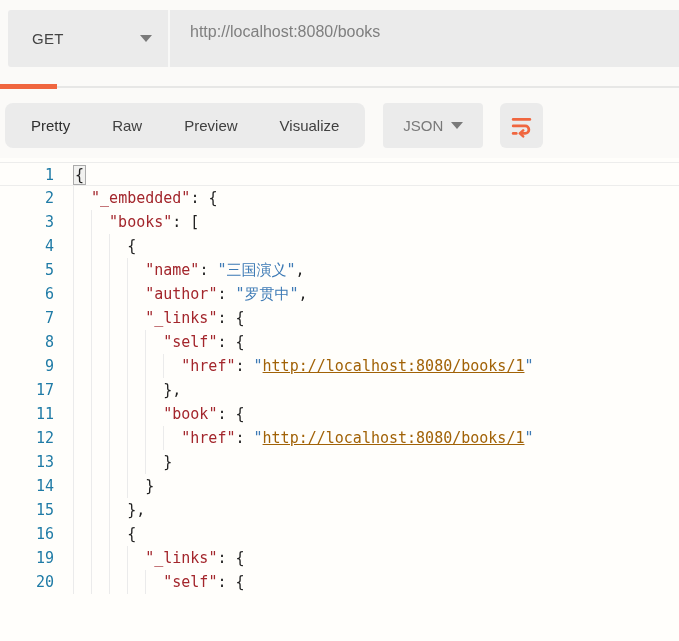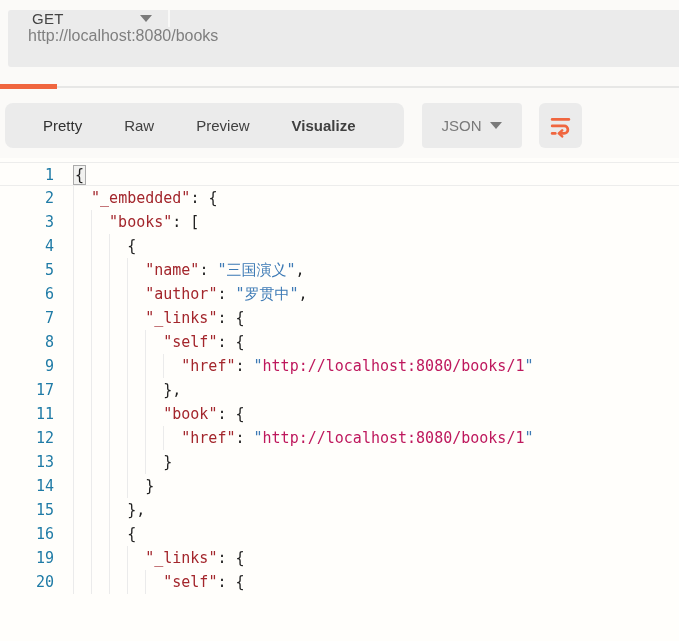--- a/index.html
+++ b/index.html
@@ -14,7 +14,7 @@
   .request-bar {
     position:absolute; left:8px; top:10px; right:0; height:57px;
     background:#ebebeb; border-radius:3px 0 0 3px;
-    display:flex; align-items:stretch;flex-direction:column;
+    display:flex; align-items:stretch;
   }
   .method-select {
     width:162px; display:flex; align-items:center;

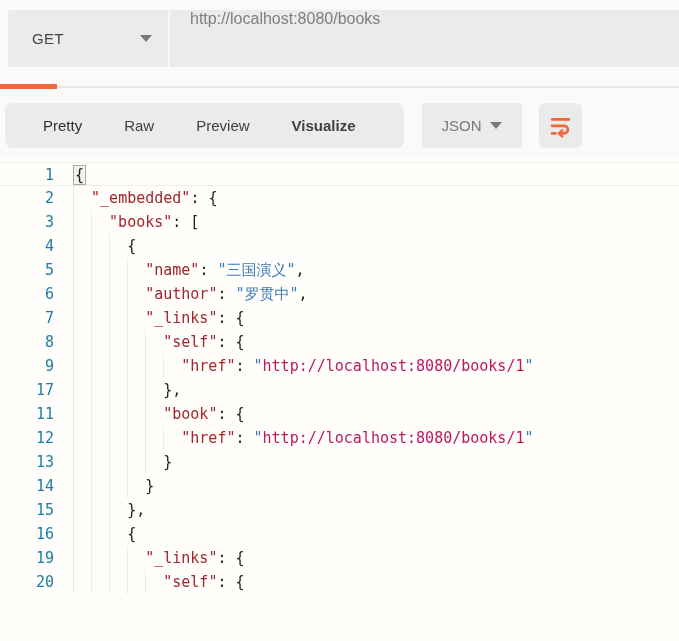--- a/index.html
+++ b/index.html
@@ -27,7 +27,7 @@
     border-right:6px solid transparent; border-top:7px solid #7a7a7a;
   }
   .url-field {
-    flex:1; display:flex; padding:0 14px 13px 20px;
+    flex:1; display:flex; align-items:center; padding:0 14px 13px 20px;
   }
   .url-text { font-size:16px; color:#7f7f7f; }
 

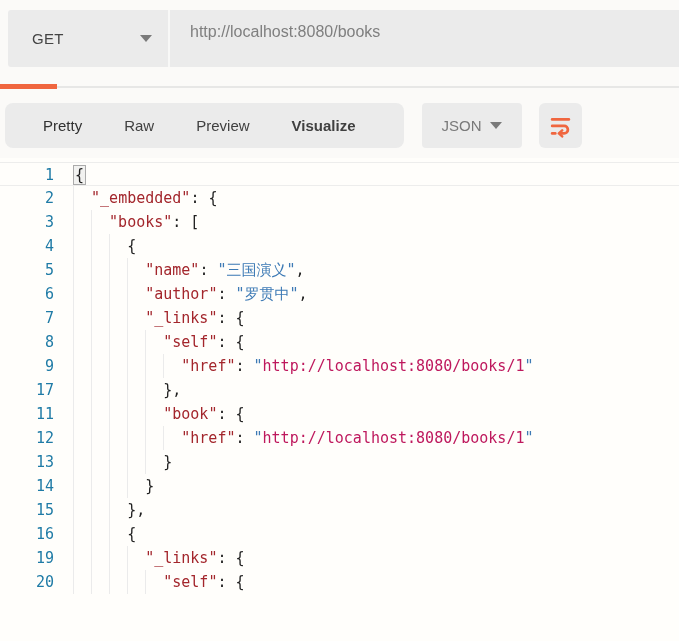--- a/index.html
+++ b/index.html
@@ -46,7 +46,7 @@
   }
   .view-group {
     background:#ebebeb; border-radius:8px; display:flex; align-items:center;
-    padding:0 38px; margin-right:18px;
+    padding:0 26px; margin-right:18px;
   }
   .view-tab { font-size:15px; color:#404040; margin-right:42px; cursor:pointer; white-space:nowrap; }
   .view-tab:last-child { margin-right:10px;font-weight:bold; }

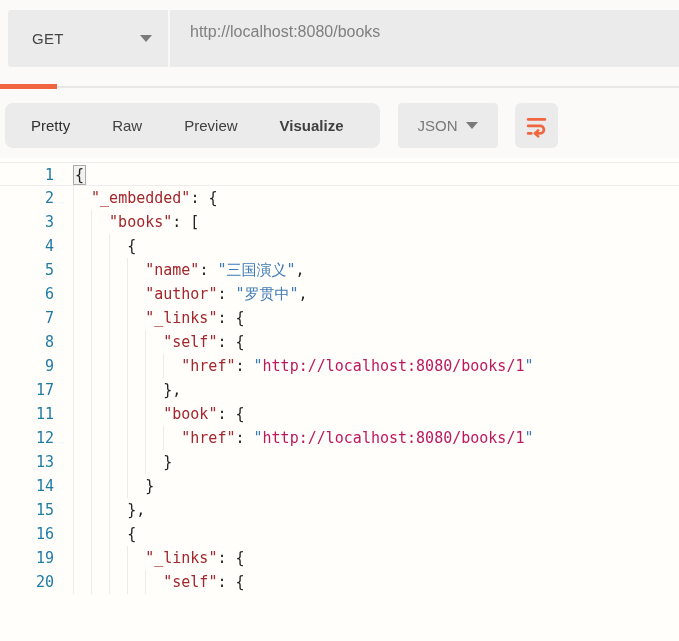--- a/index.html
+++ b/index.html
@@ -49,7 +49,7 @@
     padding:0 26px; margin-right:18px;
   }
   .view-tab { font-size:15px; color:#404040; margin-right:42px; cursor:pointer; white-space:nowrap; }
-  .view-tab:last-child { margin-right:10px;font-weight:bold; }
+  .view-tab:last-child { margin-right:0; }
   .view-tab.active { color:#303030; }
   .format-dropdown {
     background:#ebebeb; border-radius:4px; display:flex; align-items:center;

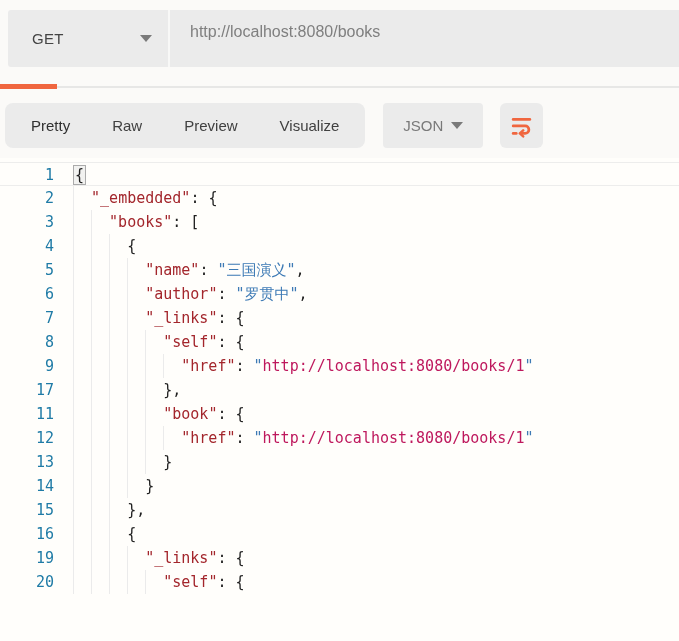--- a/index.html
+++ b/index.html
@@ -87,7 +87,7 @@
   .c-key  { color:#a3262c; }
   .c-punc { color:#1f1f1f; }
   .c-str  { color:#3d7ab5; }
-  .c-link { color:#be185d; cursor:pointer; }
+  .c-link { color:#a16207; text-decoration:underline; cursor:pointer; }
   .c-bm   { color:#1f1f1f; background:#f2f2f0; border:1px solid #ababab; padding:0 1px; }
 </style>
 </head>

